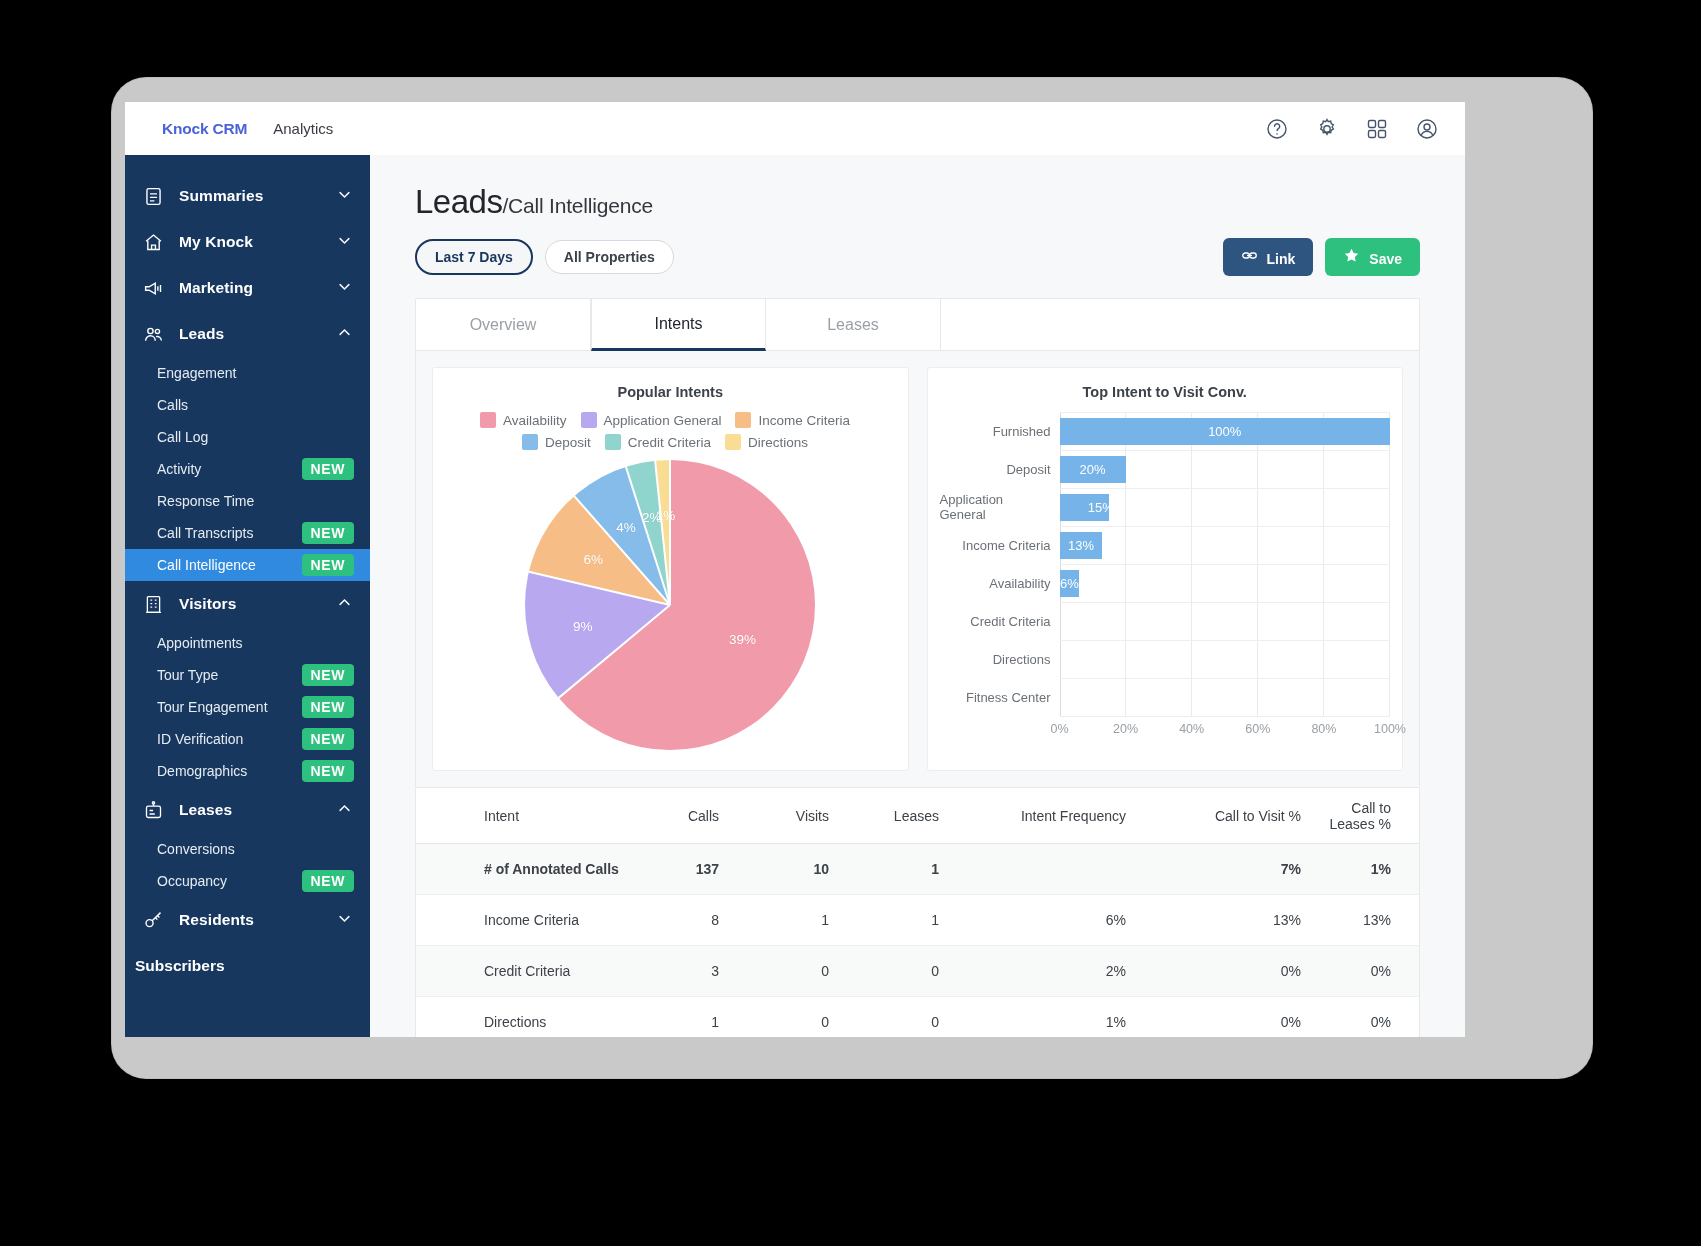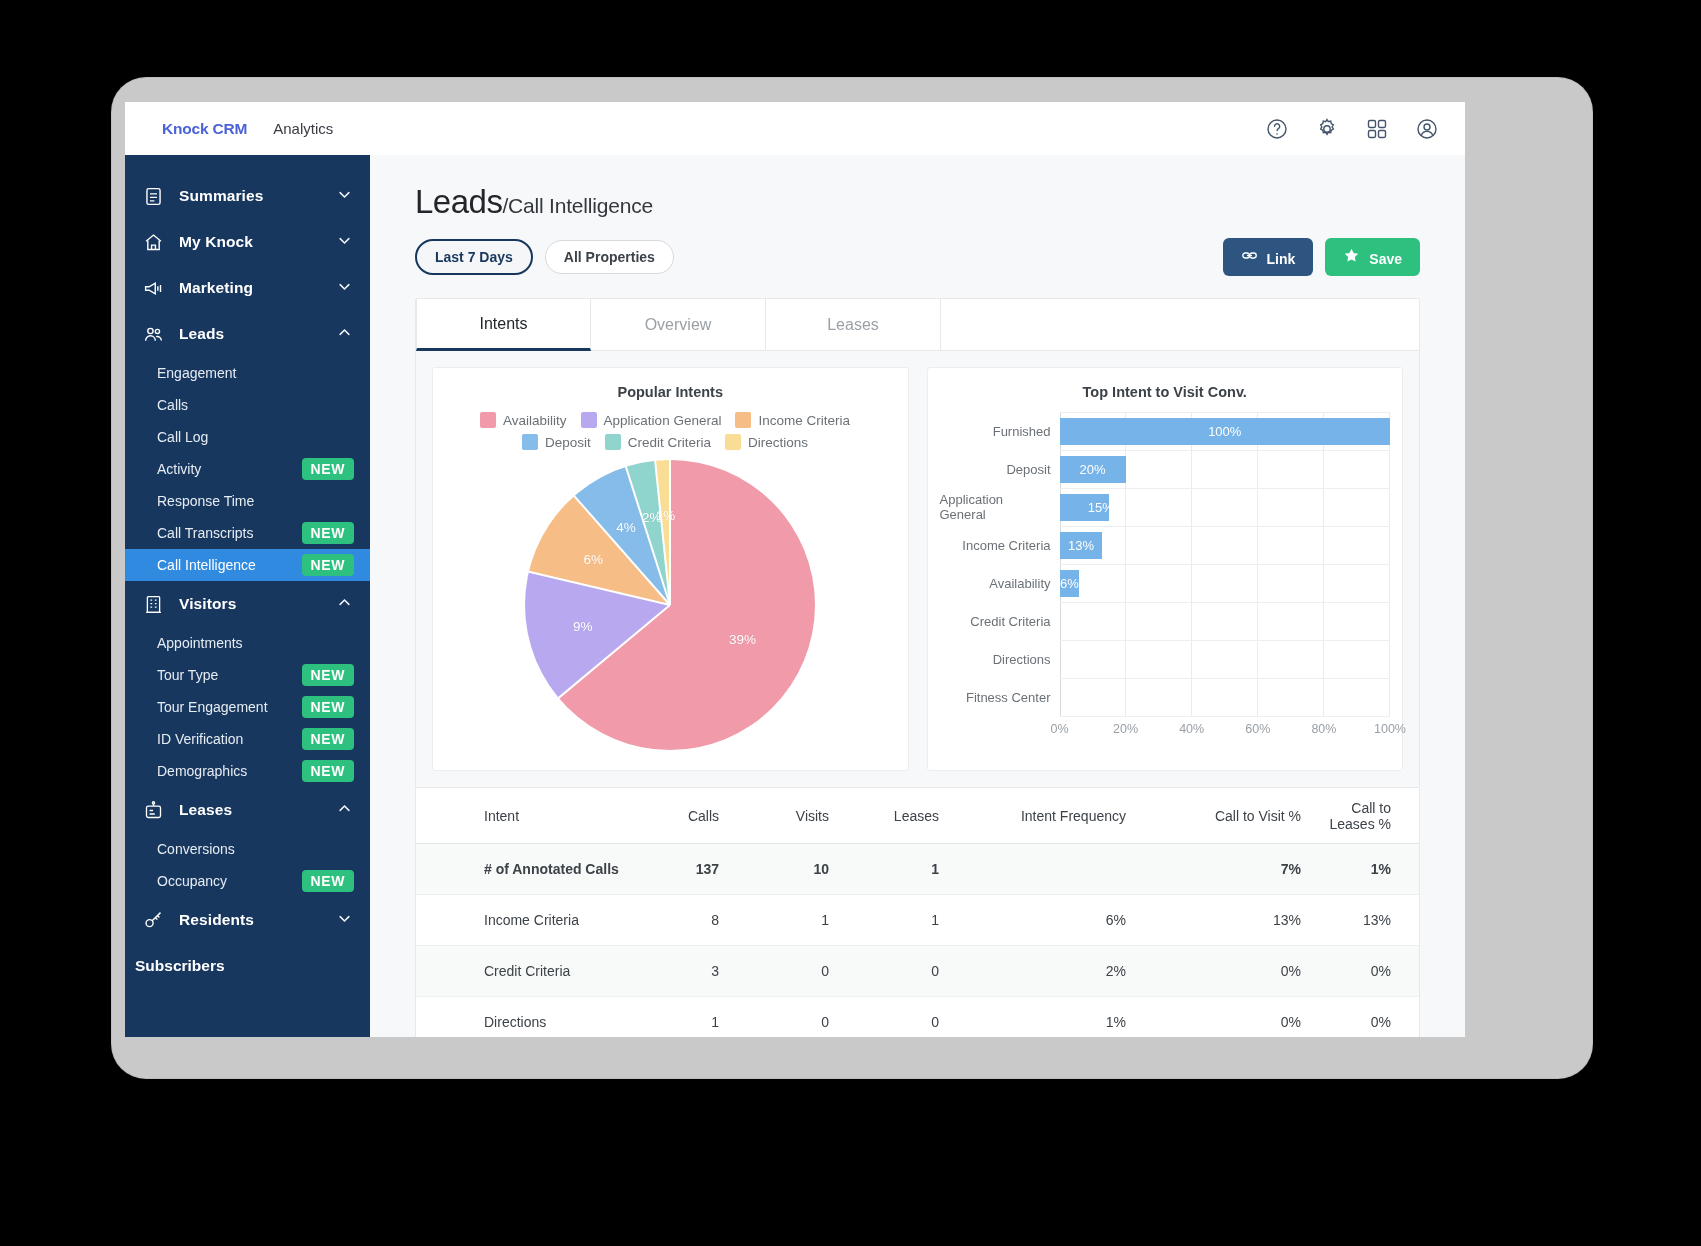--- a/index.html
+++ b/index.html
@@ -410,8 +410,8 @@
 
       <div class="panel">
         <div class="tabs" id="tabbar">
+              <div class="tab">Overview</div>
               <div class="tab active">Intents</div>
-              <div class="tab">Overview</div>
               <div class="tab">Leases</div>
               <div class="tabs-spacer"></div>
             </div>

